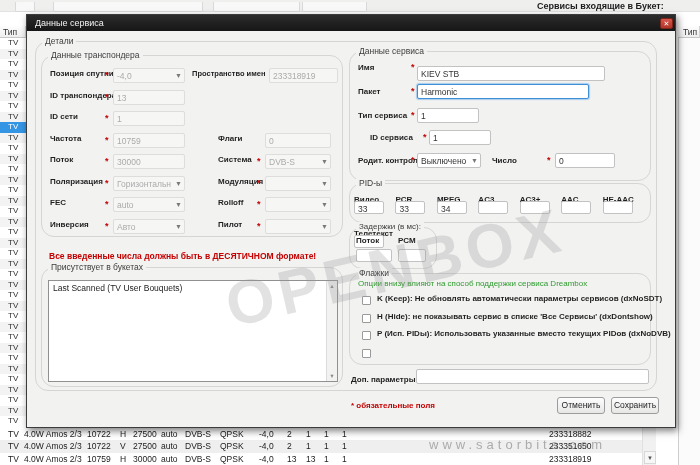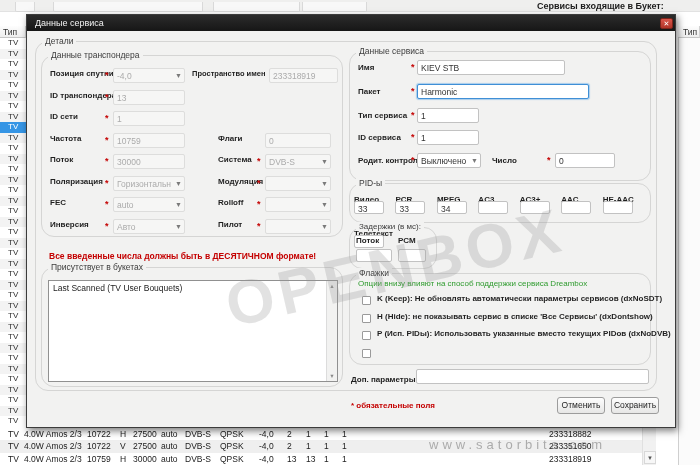--- a/index.html
+++ b/index.html
@@ -346,7 +346,7 @@
       <div style="position:absolute;left:0;top:8px;right:0;height:15px">
         <span class="lab s-lab">Имя</span>
         <span class="req s-req">*</span>
-        <div class="fv" style="left:67px;top:0;width:148px">
+        <div class="fv" style="left:67px;top:6px;width:188px">
             <span class="val">KIEV STB</span>
           </div>
       </div>

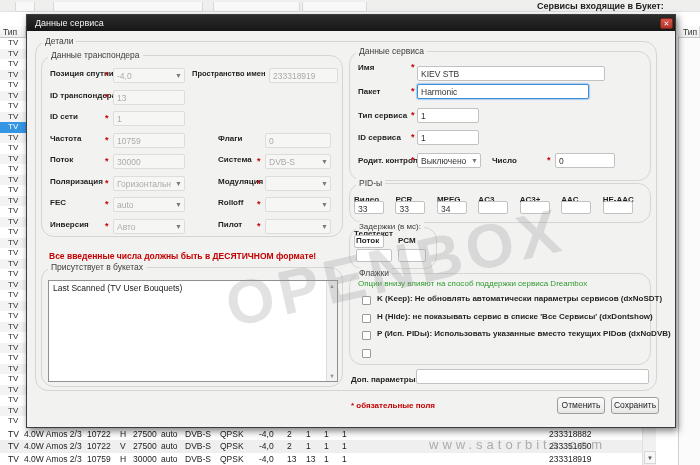--- a/index.html
+++ b/index.html
@@ -364,7 +364,7 @@
             <span class="val">1</span>
           </div>
       </div>
-      <div style="position:absolute;left:0;top:78px;right:0;height:15px">
+      <div style="position:absolute;left:12px;top:78px;right:0;height:15px">
         <span class="lab s-lab">ID сервиса</span>
         <span class="req s-req">*</span>
         <div class="fv" style="left:67px;top:0;width:62px">

